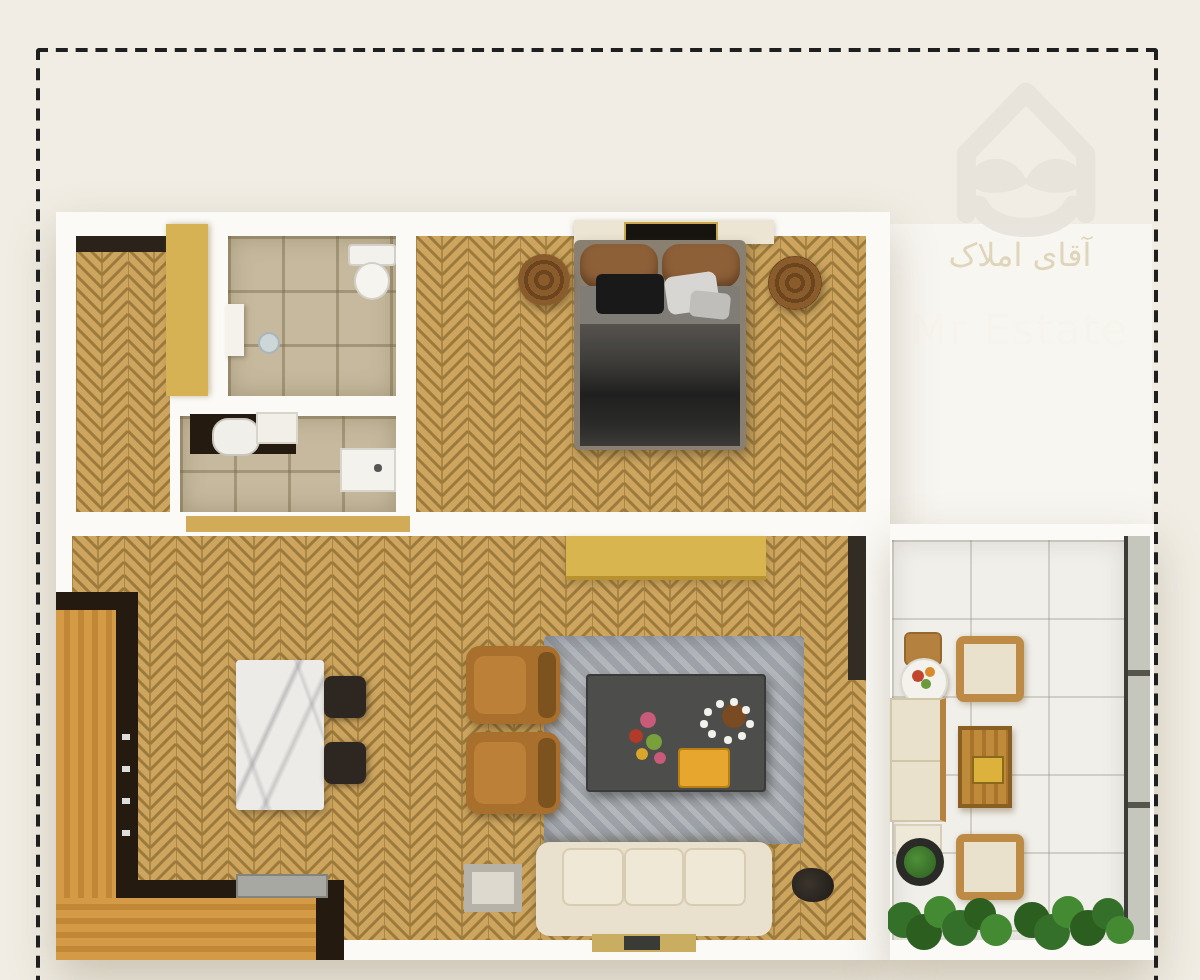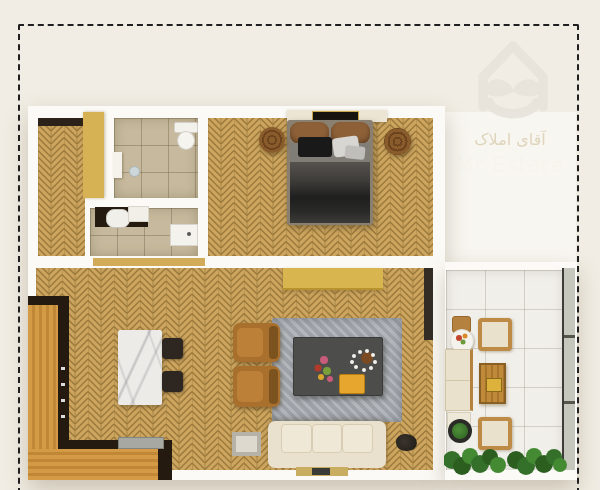--- a/index.html
+++ b/index.html
@@ -87,7 +87,7 @@
       <path d="M28,68 C34,82 66,82 72,68" fill="none" style="stroke:var(--watermark-icon,#e7e3dc)" stroke-width="9" stroke-linecap="round"></path>
     </svg>
   </div>
-  <div class="abs wm-text wm-ar" style="left:440px;top:130px;">آقای املاک</div>
+  <div class="abs wm-text wm-ar" style="left:440px;top:118px;">آقای املاک</div>
   <div class="abs wm-text wm-en" style="left:440px;top:153px;">Mr Estate</div>
 
   <div class="abs slab" style="left:28px;top:106px;width:417px;height:374px;"></div>

